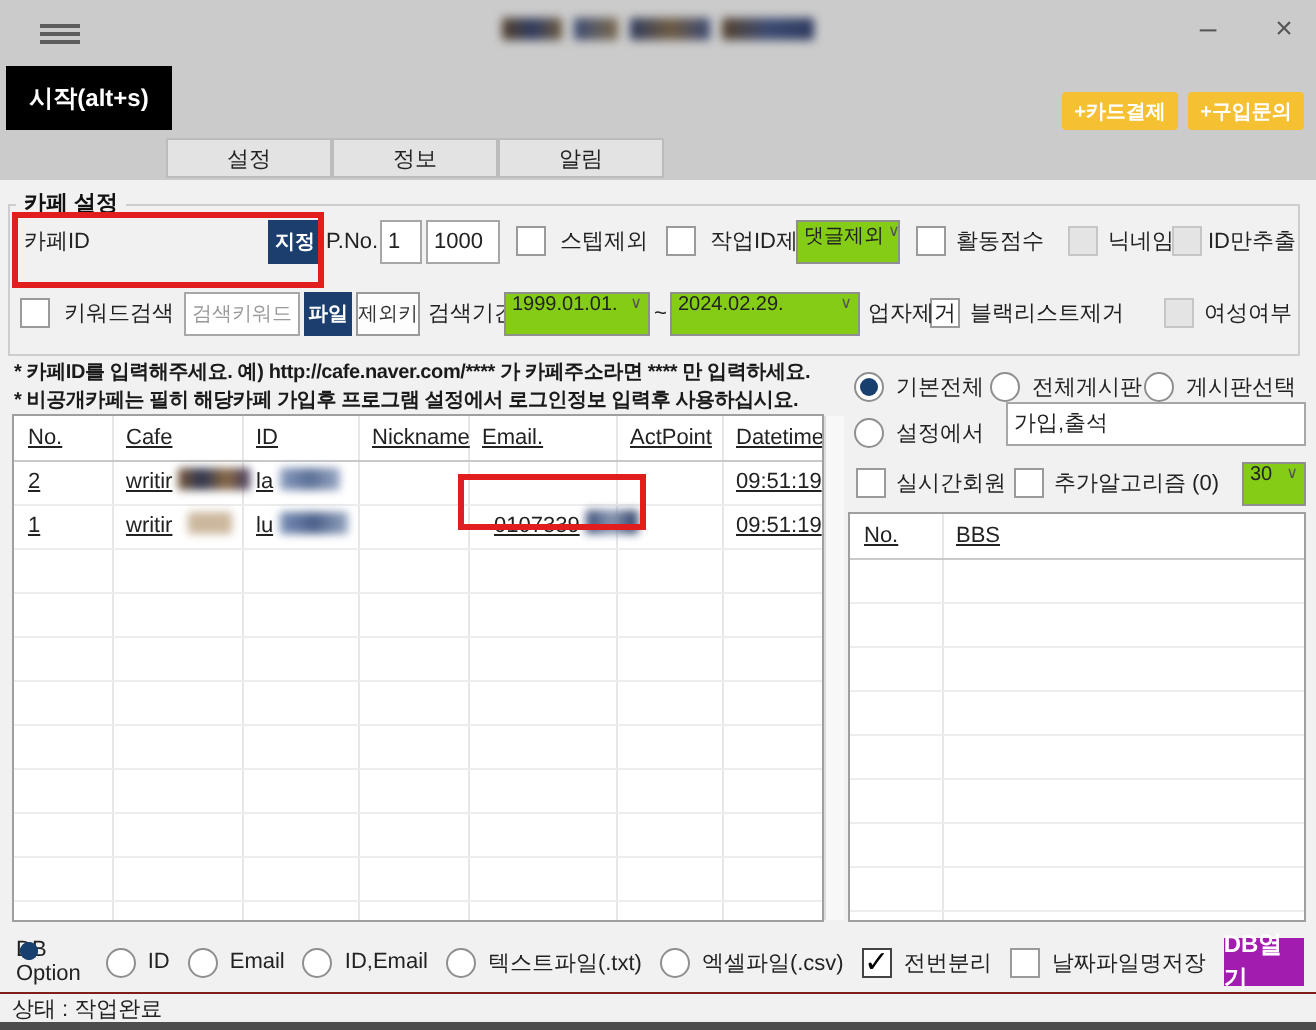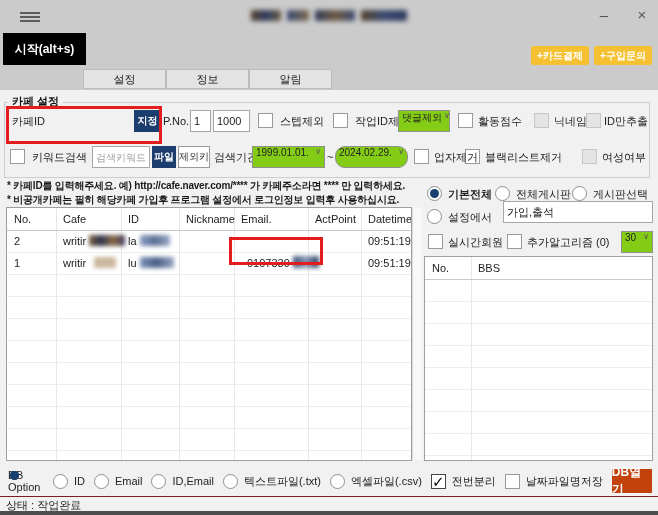--- a/index.html
+++ b/index.html
@@ -152,7 +152,7 @@
       <span class="chev">∨</span>
   </div>
   <div class="lbl" style="left:327px;top:146px;">~</div>
-  <div class="dd" style="left:335px;top:146px;width:73px;border-radius:10px;">
+  <div class="dd" style="left:335px;top:146px;width:95px;">
     <span>2024.02.29.</span>
       <span class="chev">∨</span>
   </div>

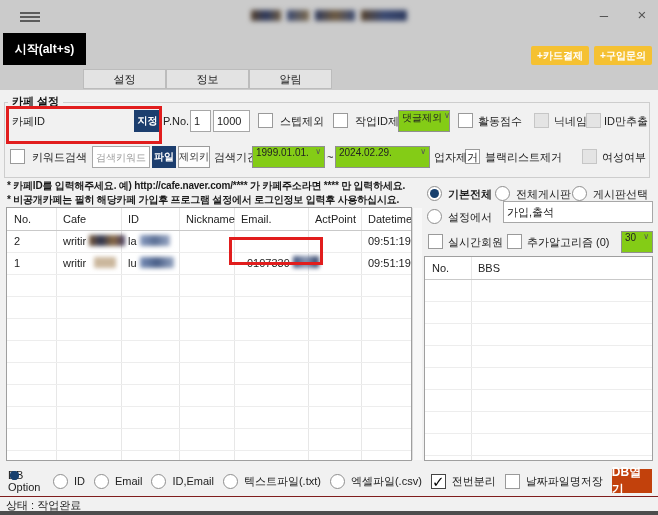--- a/index.html
+++ b/index.html
@@ -218,7 +218,7 @@
     <span class="radio" style="left:495px;"></span>
     <span class="radio" style="left:572px;"></span>
   </div>
-  <div class="lbl" style="left:448px;top:183px;font-weight:bold;">기본전체</div>
+  <div class="lbl" style="left:448px;top:183px;">기본전체</div>
   <div class="lbl" style="left:516px;top:183px;">전체게시판</div>
   <div class="lbl" style="left:593px;top:183px;">게시판선택</div>
 

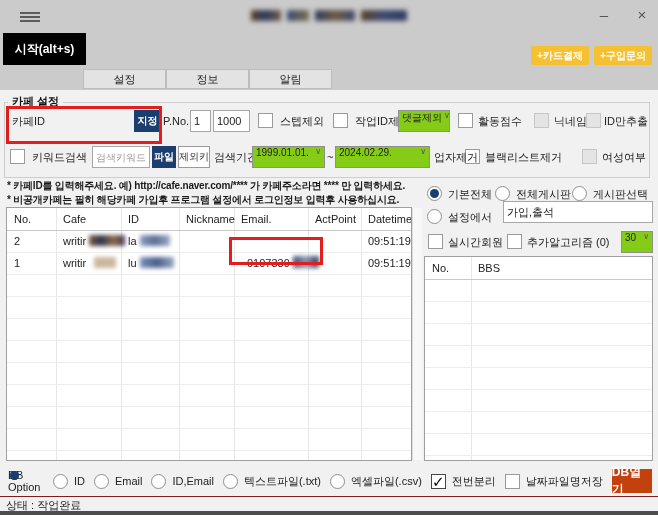--- a/index.html
+++ b/index.html
@@ -59,7 +59,7 @@
   .t-left .trow{grid-template-columns:49px 65px 58px 55px 74px 53px auto;}
   .t-right .trow{grid-template-columns:46px auto;}
   .thead{height:22px;line-height:22px;border-bottom:1px solid #c9c9c9;color:#222;}
-  .tc{padding-left:7px;white-space:nowrap;overflow:visible;}
+  .tc{padding-left:7px;white-space:nowrap;overflow:visible;text-decoration:underline;}
   .vline{position:absolute;top:0;bottom:0;width:1px;background:#e7e7e7;}
   .vscroll{position:absolute;left:412px;top:208px;width:9px;height:252px;background:#f8f8f8;border-left:1px solid #dcdcdc;cursor:pointer;}
   

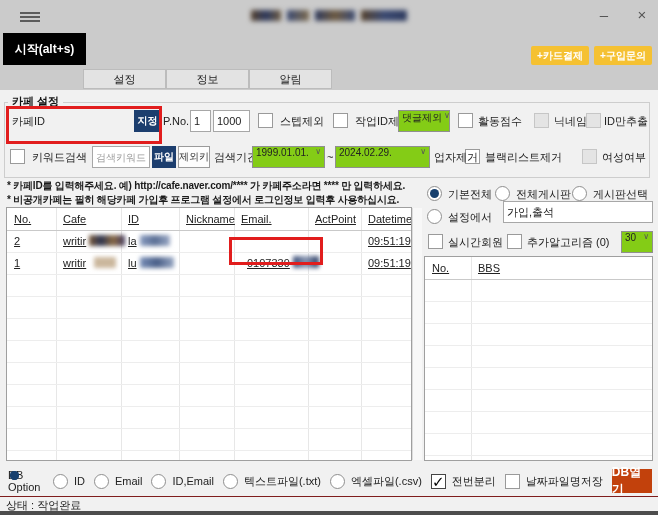--- a/index.html
+++ b/index.html
@@ -76,7 +76,7 @@
   .dbrow{position:absolute;left:8px;top:469px;width:644px;height:24px;display:flex;align-items:center;}
   .dbrow .ritem{display:flex;align-items:center;margin-right:9px;white-space:nowrap;}
   .dbrow .radio,.dbrow .cb{position:static;margin-right:6px;flex:0 0 auto;}
-  .db-open{margin-left:auto;width:62px;height:24px;background:#c2410c;color:#fff;font-weight:bold;font-size:12px;
+  .db-open{margin-left:auto;width:62px;height:24px;background:#a21caf;color:#fff;font-weight:bold;font-size:12px;
            display:flex;align-items:center;justify-content:center;cursor:pointer;}
   .statusbar{position:absolute;left:0;top:496px;width:658px;height:16px;background:#f1f1f1;border-top:1px solid #7f1d1d;
              line-height:16px;padding-left:6px;box-sizing:border-box;color:#222;}

